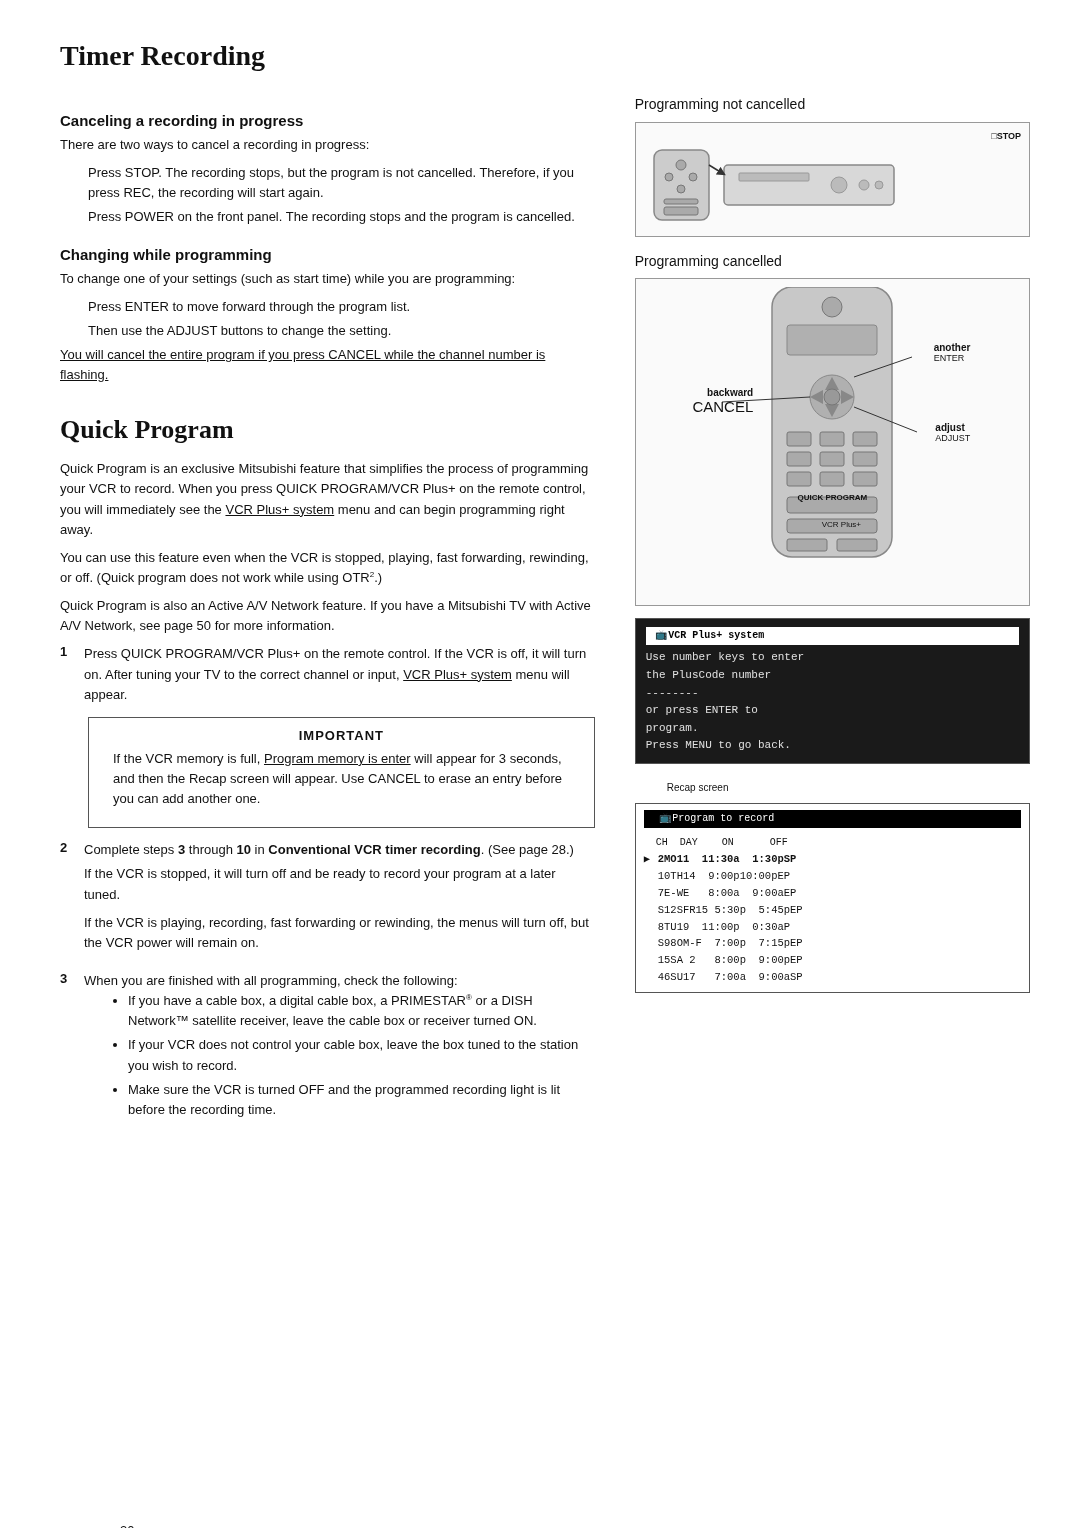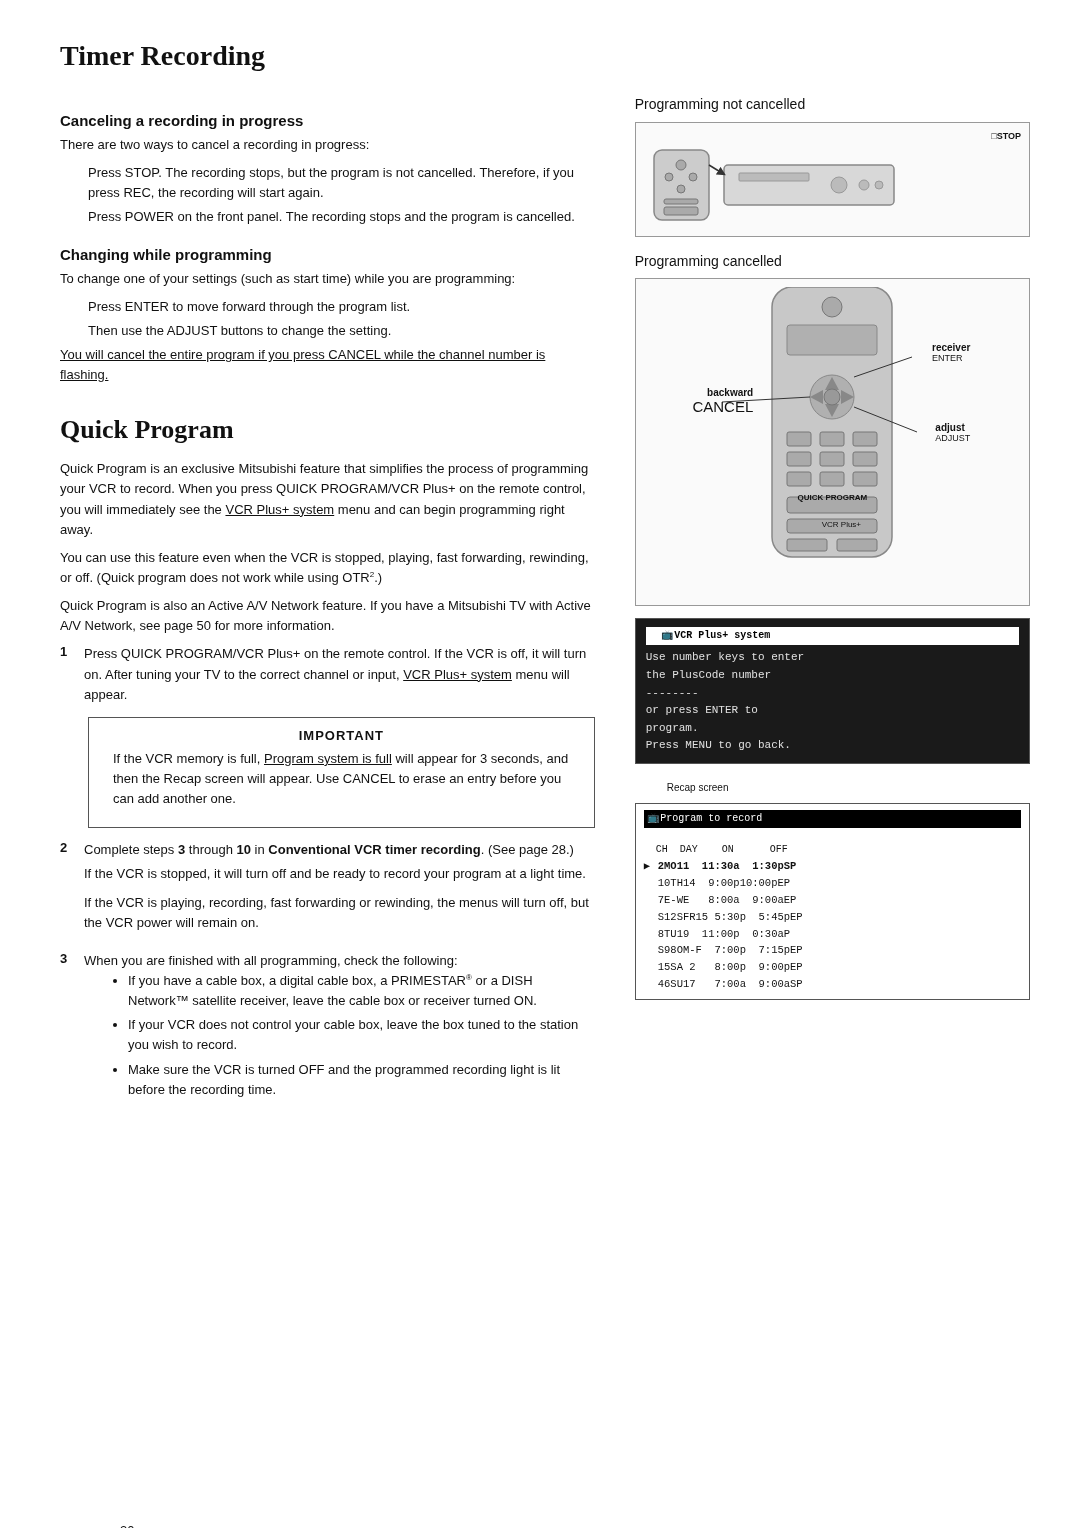--- a/index.html
+++ b/index.html
@@ -309,7 +309,7 @@
 
           
           <div style="position:absolute; top:55px; right:2px; text-align:left;">
-            <div style="font-size:10px; font-weight:bold;">receiver</div>
+            <div style="font-size:10px; font-weight:bold;">another</div>
             <div style="font-size:9px;">ENTER</div>
           </div>
           

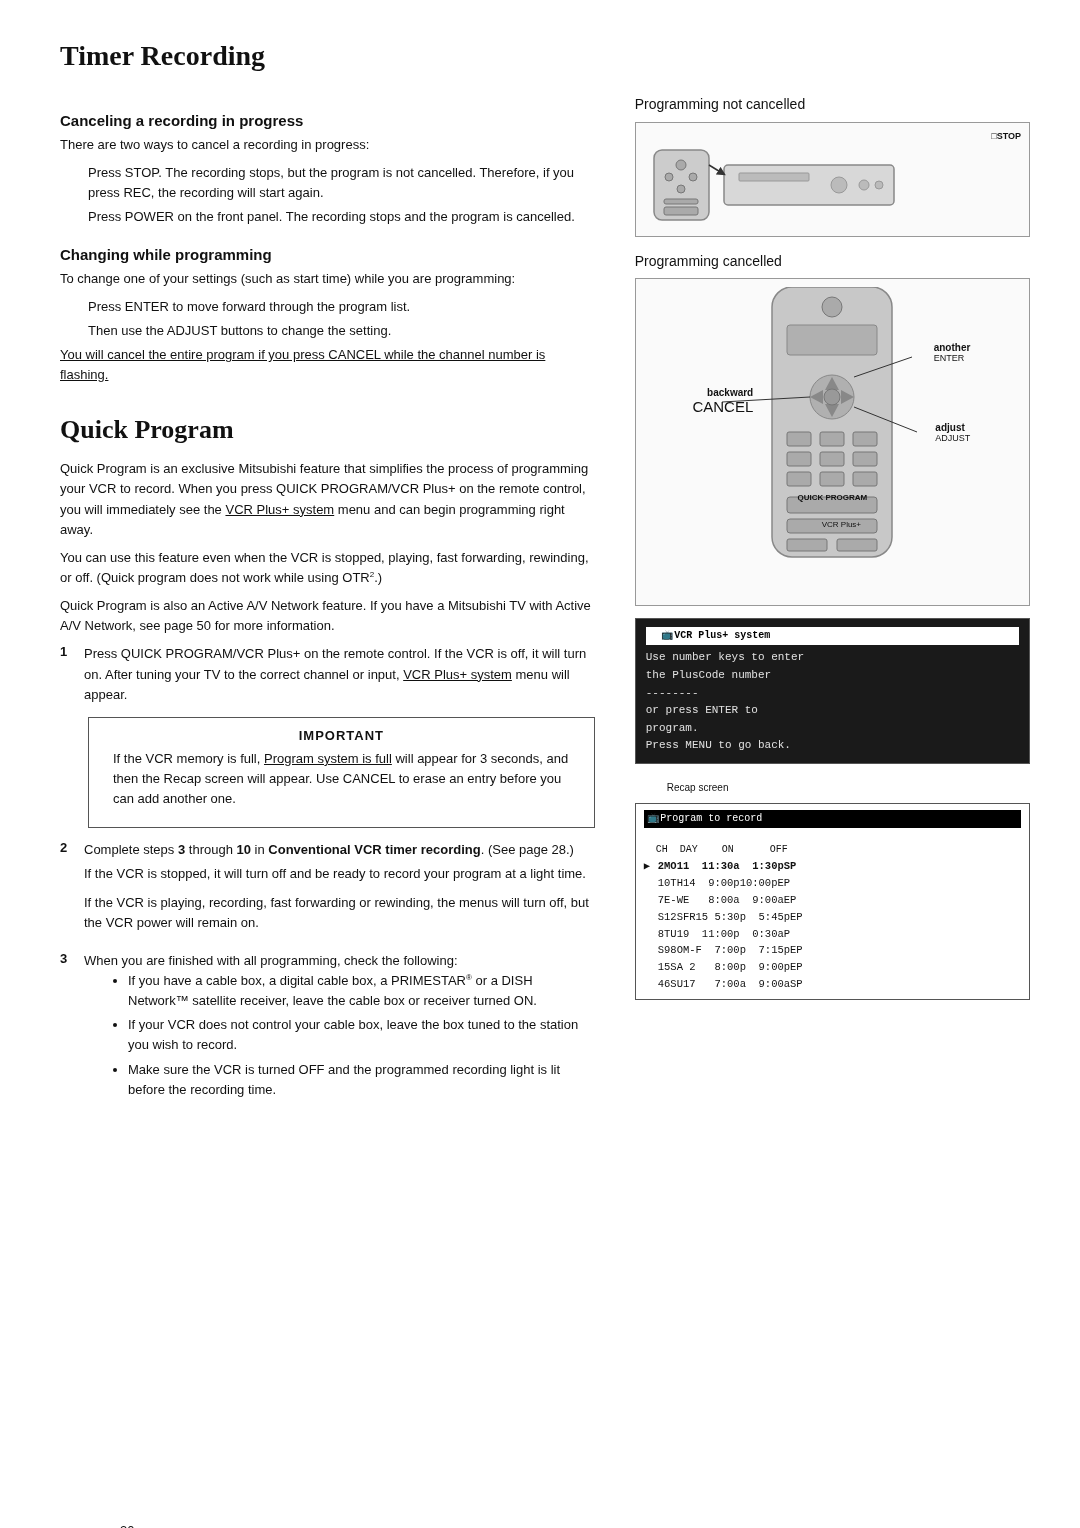--- a/index.html
+++ b/index.html
@@ -330,7 +330,7 @@
       </div>
 
       <div class="screen-box">
-        <div style="background:#fff; color:#000; padding:1px 16px; margin-bottom:4px; font-size:10px; font-weight:bold;">📺VCR Plus+ system</div>
+        <div style="background:#fff; color:#000; padding:1px 10px; margin-bottom:4px; font-size:10px; font-weight:bold;">📺VCR Plus+ system</div>
         <div>Use number keys to enter</div>
         <div>the PlusCode number</div>
         <div>--------</div>

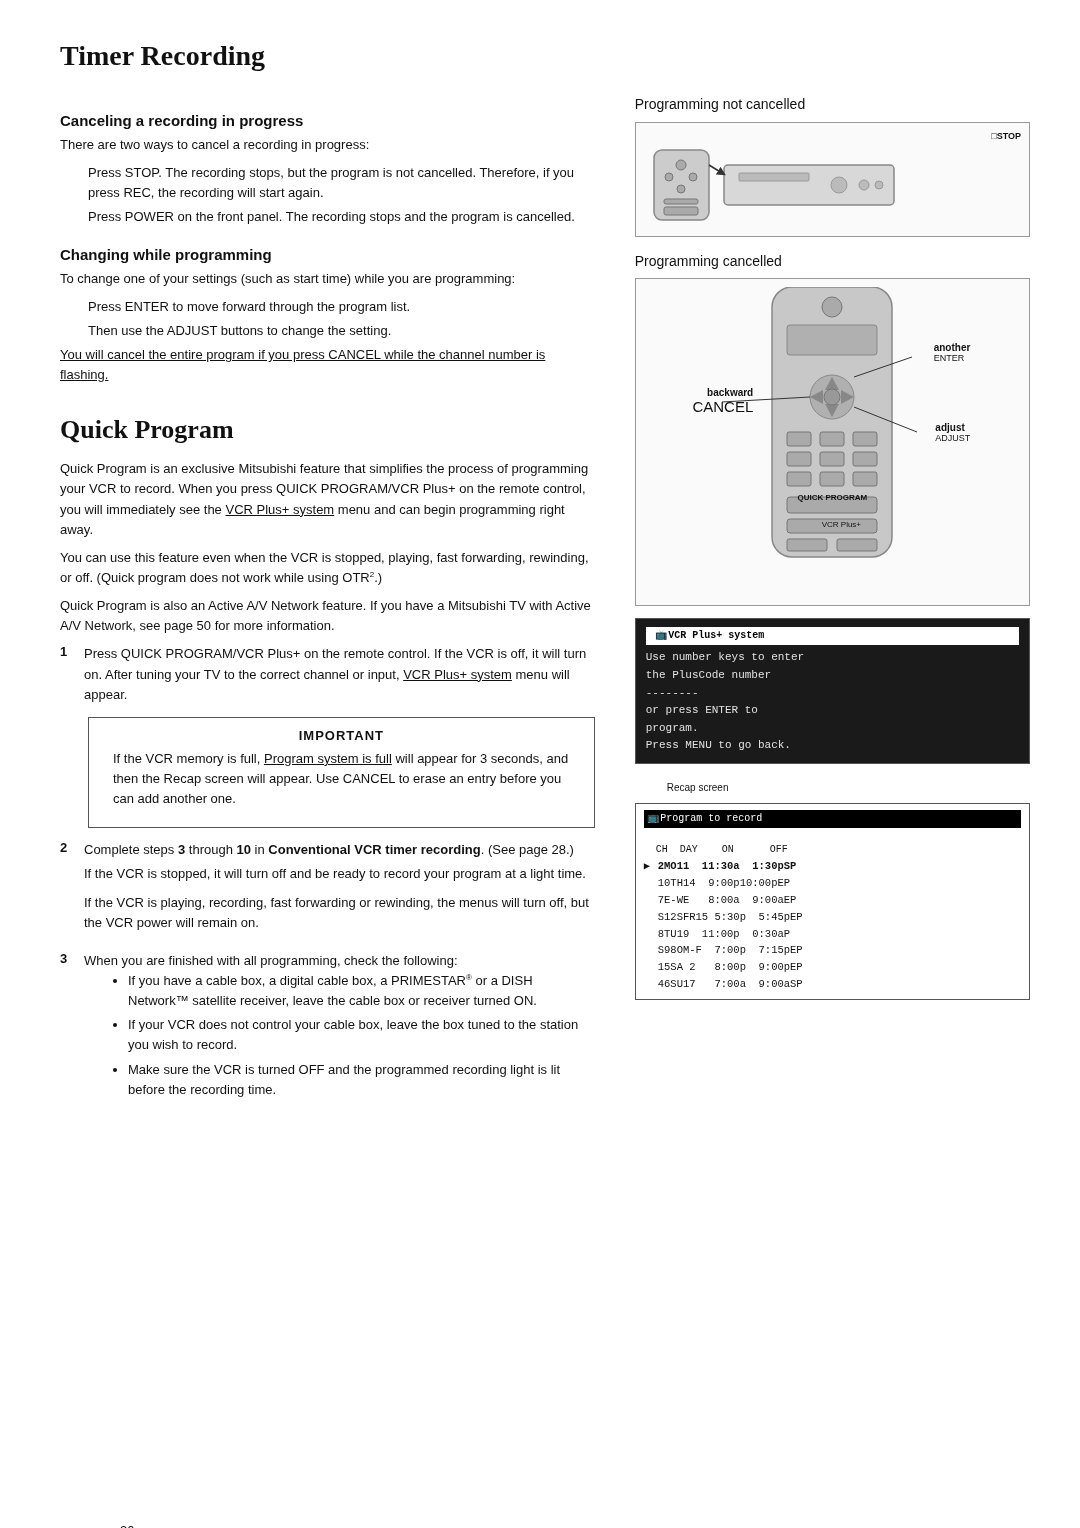--- a/index.html
+++ b/index.html
@@ -197,7 +197,7 @@
 
       <div class="important-box">
         <div class="important-label">IMPORTANT</div>
-        <p>If the VCR memory is full, <span class="underline">Program system is full</span> will appear for 3 seconds, and then the Recap screen will appear. Use CANCEL to erase an entry before you can add another one.</p>
+        <p>If the VCR memory is full, <span class="underline">Program memory is enter</span> will appear for 3 seconds, and then the Recap screen will appear. Use CANCEL to erase an entry before you can add another one.</p>
       </div>
 
       <ol class="main-steps">

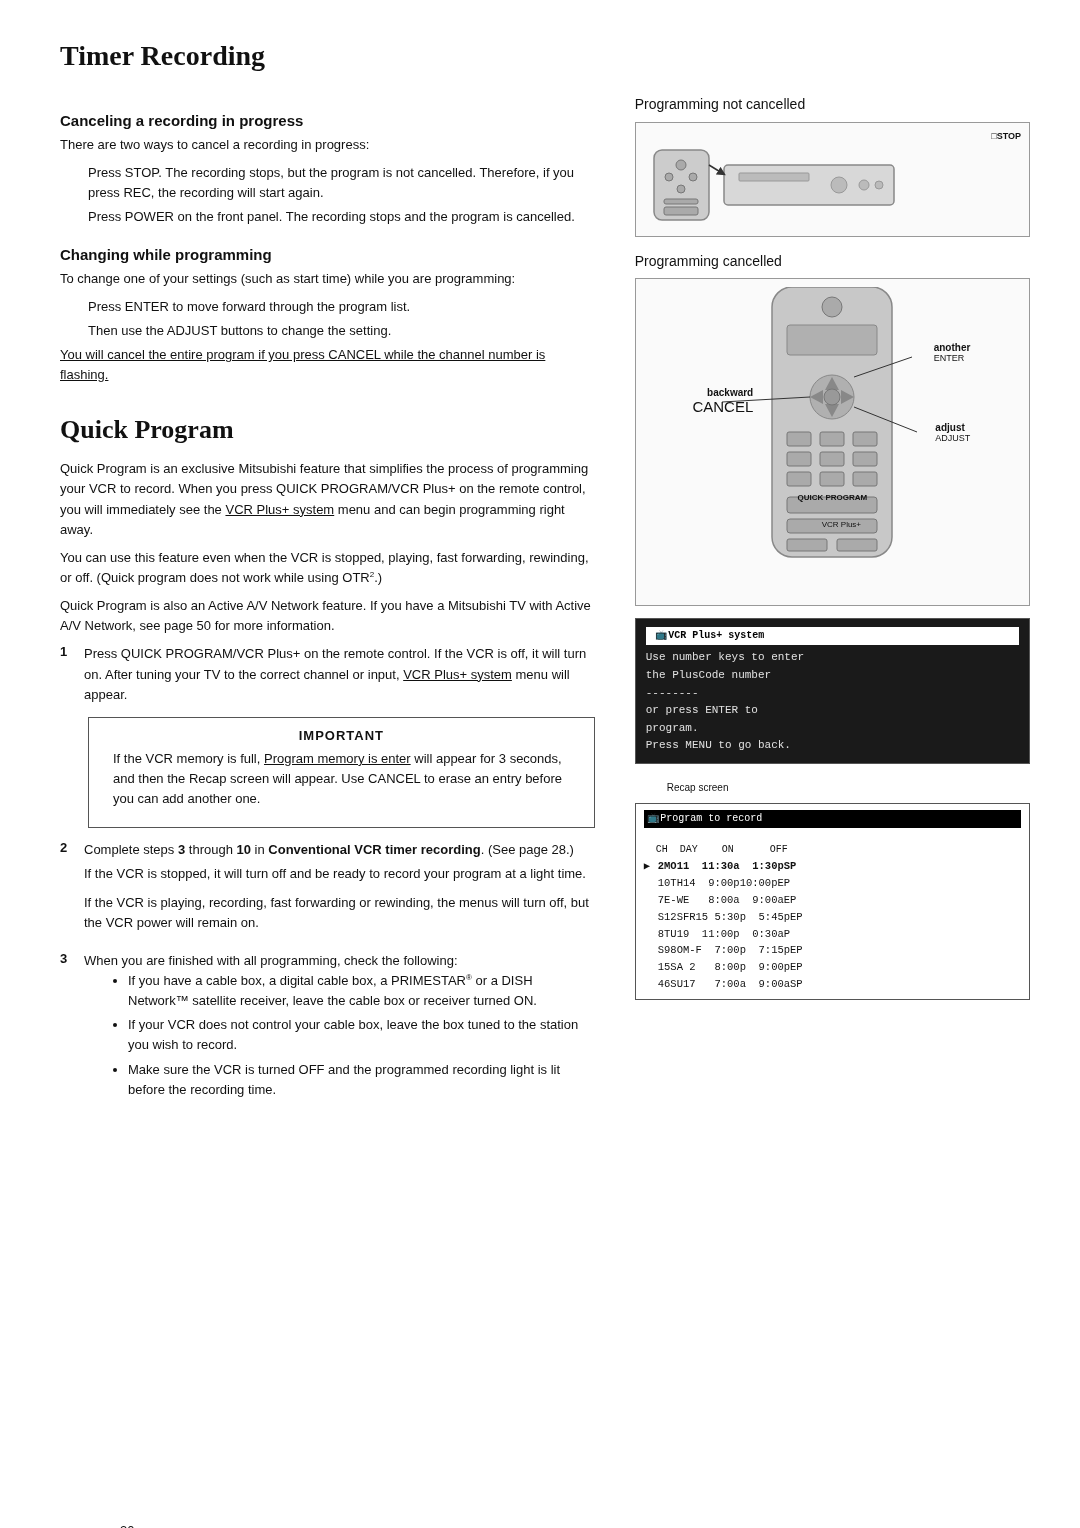--- a/index.html
+++ b/index.html
@@ -342,7 +342,7 @@
       <p style="margin-top:16px; font-size:10px;margin-left:32px;">Recap screen</p>
 
       <div class="recap-screen-box">
-        <div style="background:#000; color:#fff; padding:1px 4px; margin-bottom:14px; font-size:10px;">📺Program to record</div>
+        <div style="background:#000; color:#fff; padding:1px 16px; margin-bottom:7px; font-size:10px;">📺Program to record</div>
         <div style="font-size:10px; padding-left:12px;">CH&nbsp;&nbsp;DAY&nbsp;&nbsp;&nbsp;&nbsp;ON&nbsp;&nbsp;&nbsp;&nbsp;&nbsp;&nbsp;OFF</div>
         <div class="recap-row highlighted">
           <span class="arrow-indicator">▶</span>

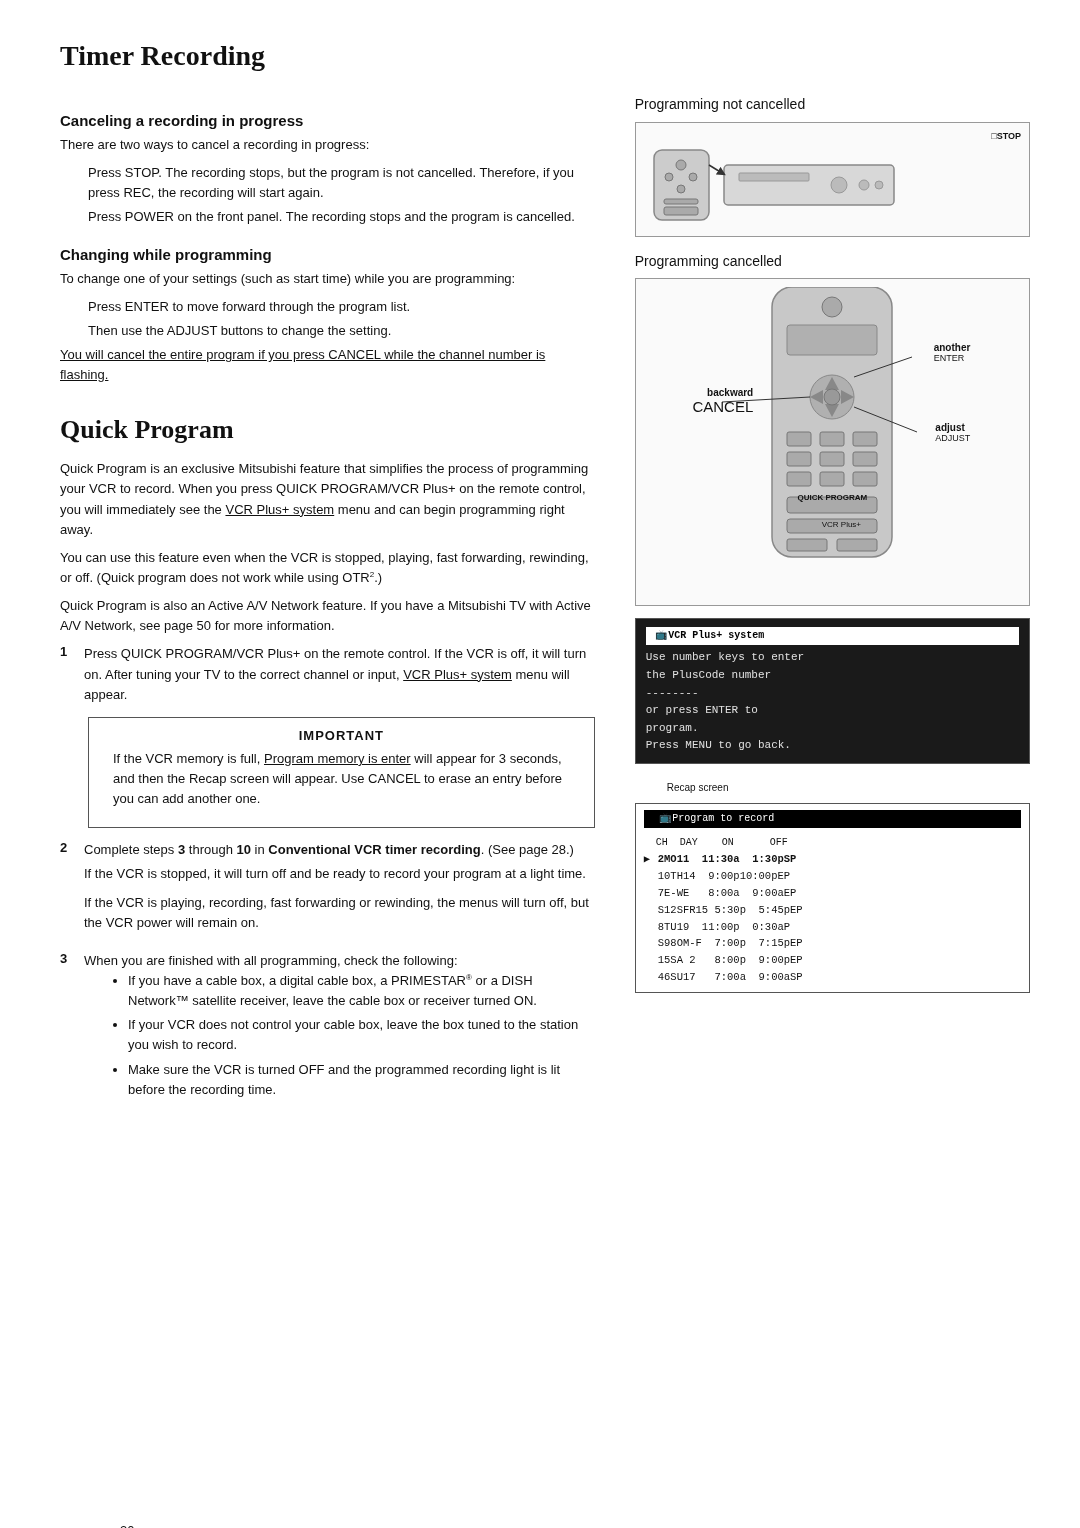--- a/index.html
+++ b/index.html
@@ -205,7 +205,7 @@
           <span class="step-num bold">2</span>
           <div class="step-content">
             Complete steps <span class="bold">3</span> through <span class="bold">10</span> in <span class="bold">Conventional VCR timer recording</span>. (See page 28.)
-            <p style="margin-top:4px;">If the VCR is stopped, it will turn off and be ready to record your program at a light time.</p>
+            <p style="margin-top:4px;">If the VCR is stopped, it will turn off and be ready to record your program at a later tuned.</p>
             <p style="margin-top:4px;">If the VCR is playing, recording, fast forwarding or rewinding, the menus will turn off, but the VCR power will remain on.</p>
           </div>
         </li>

